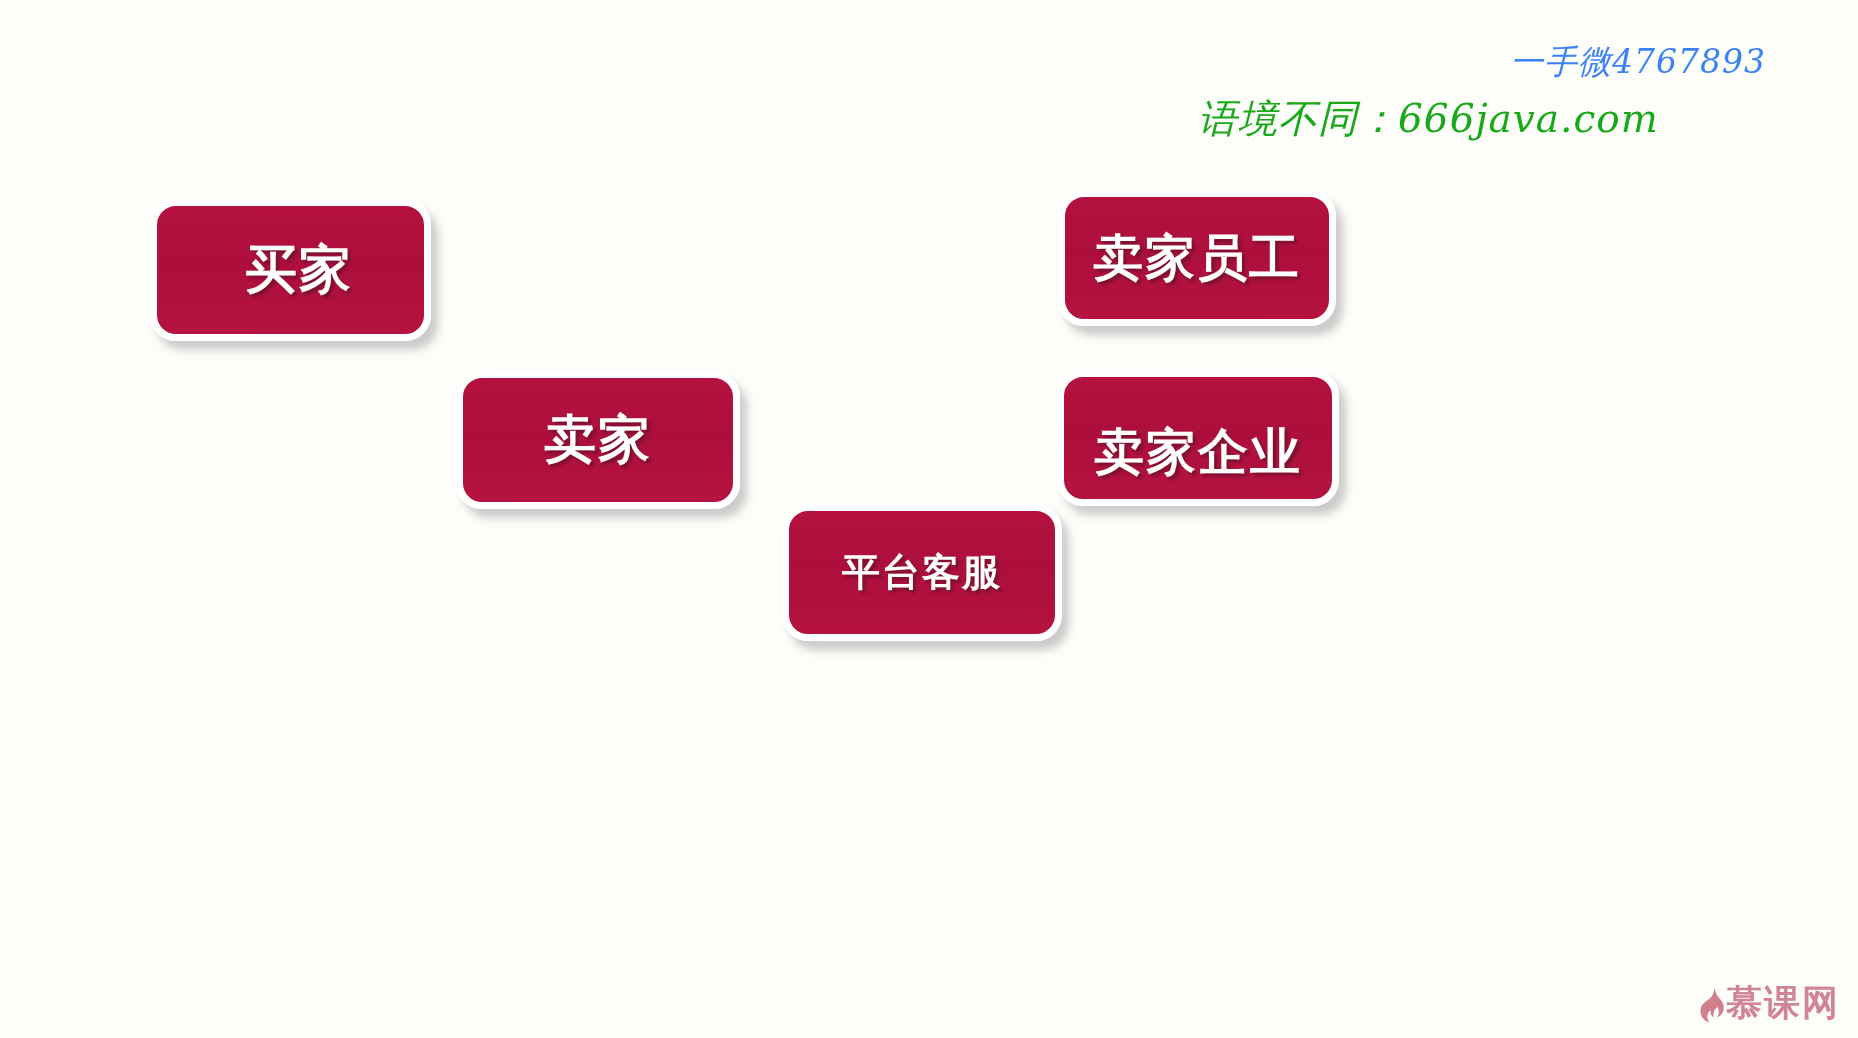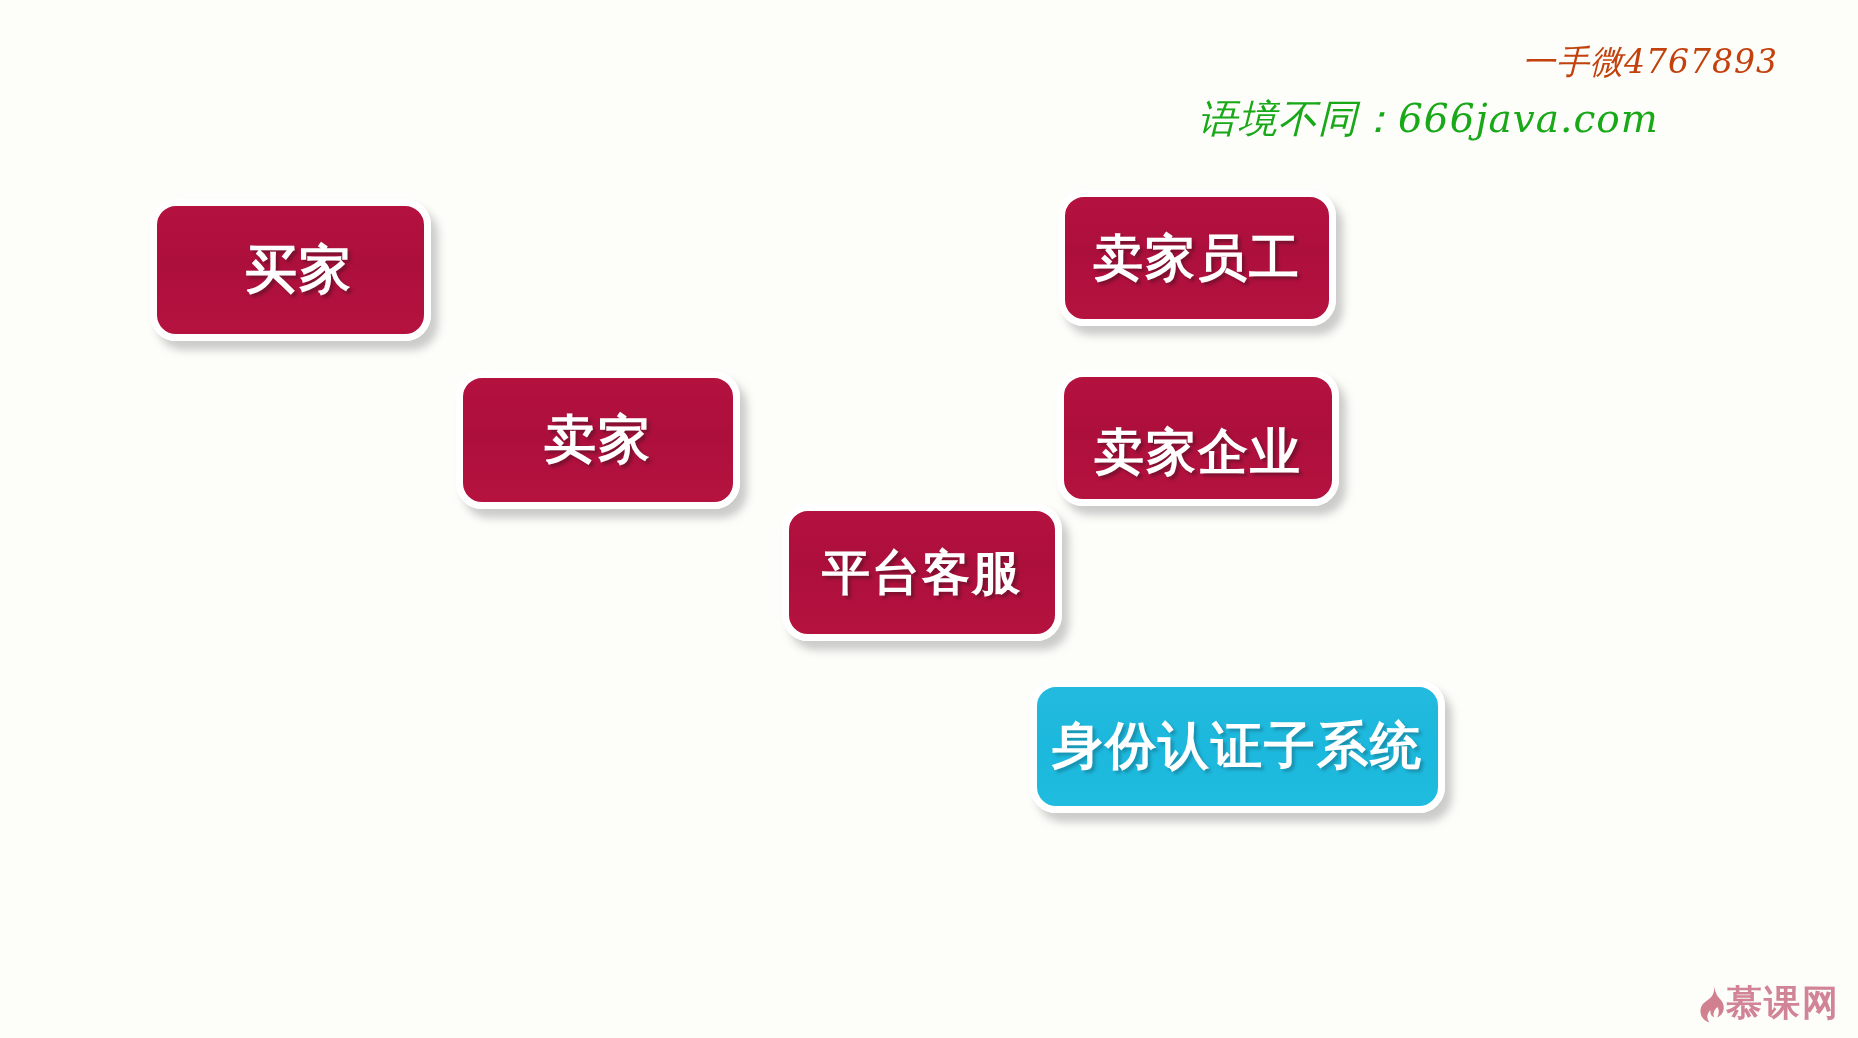--- a/index.html
+++ b/index.html
@@ -42,12 +42,11 @@
     left: 1510px;
     top: 40px;
     font-size: 33px;
-    color: #c2410c;
+    color: #3b82f6;
     font-family: "DejaVu Serif", "Liberation Serif", serif;
     font-style: italic;
     white-space: nowrap;
     letter-spacing: 1px;
-    margin-left: 12px;
   }
   #watermark-resource {
     position: absolute;

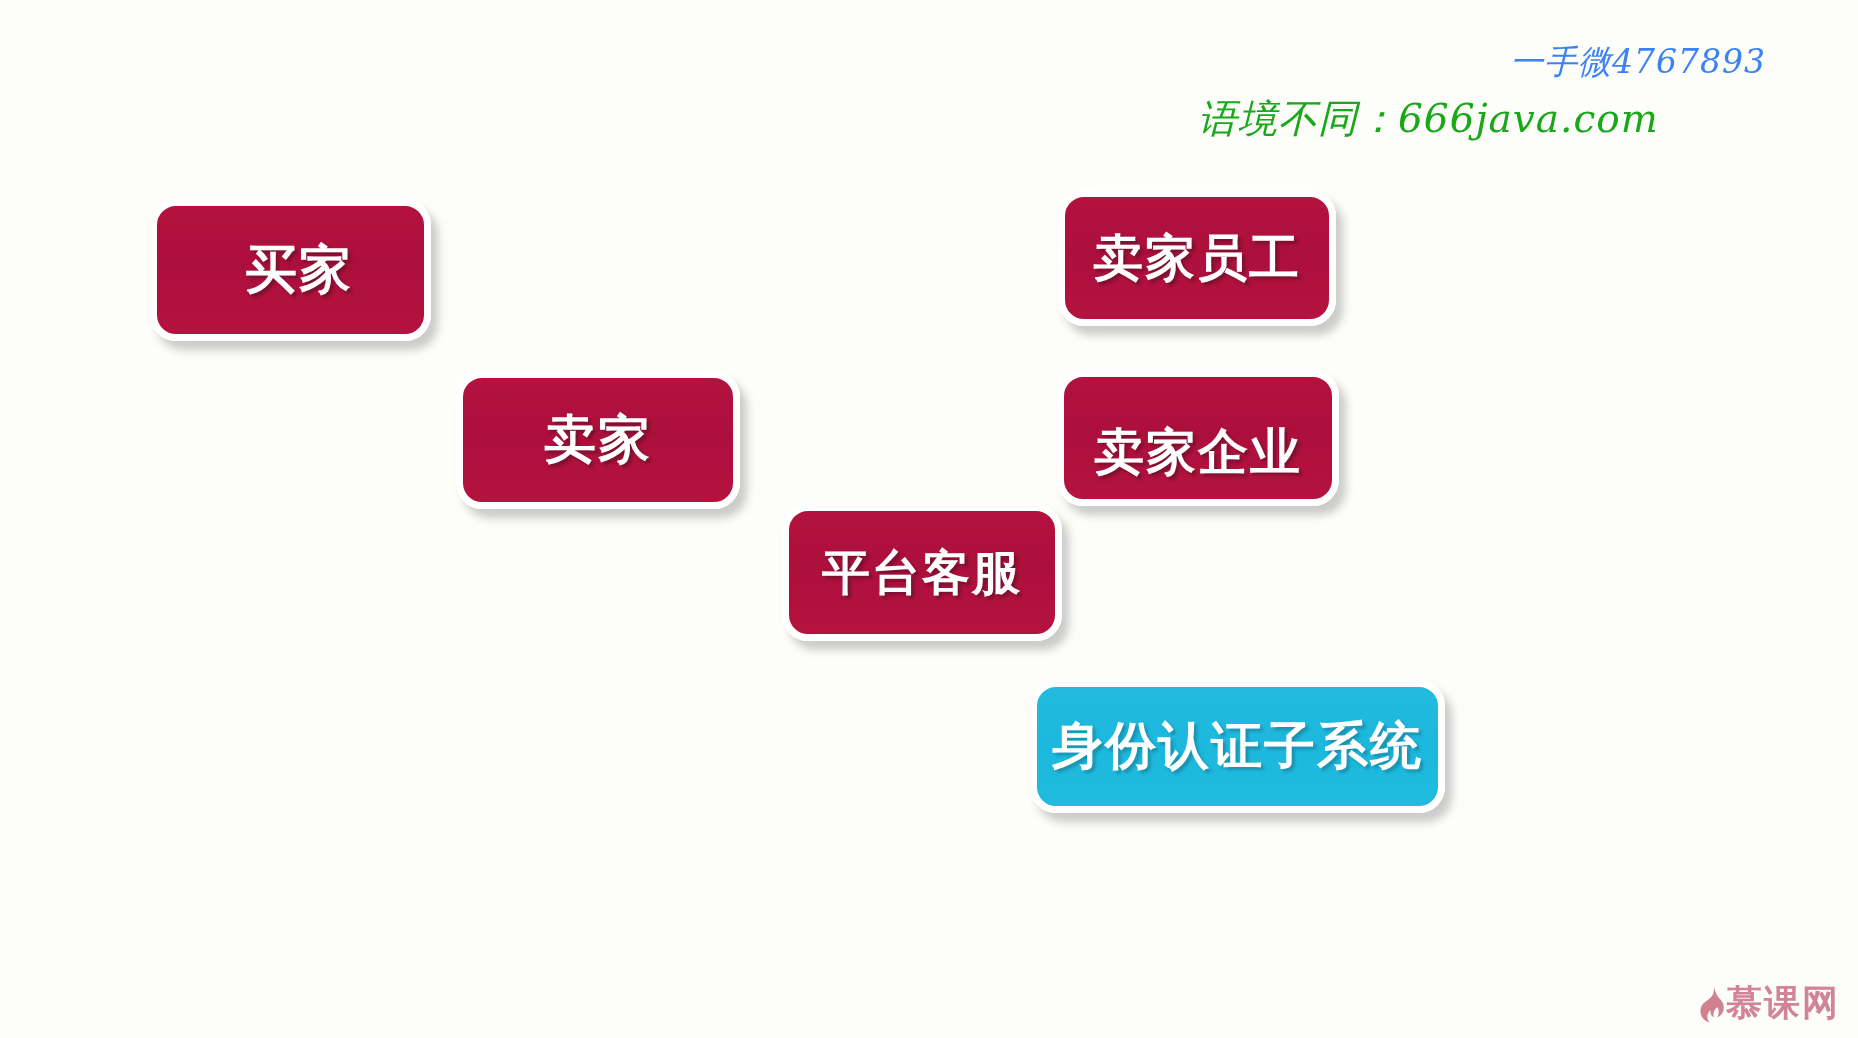--- a/index.html
+++ b/index.html
@@ -97,7 +97,7 @@
   #box-seller .node-label       { font-size: 52px; }
 
   #box-platform-cs  { left: 782px;  top: 504px; width: 280px; height: 137px; }
-  #box-platform-cs .node-label  { font-size: 48px; }
+  #box-platform-cs .node-label  { font-size: 38px; }
 
   #box-seller-staff { left: 1058px; top: 190px; width: 278px; height: 136px; }
   #box-seller-staff .node-label { font-size: 50px; }

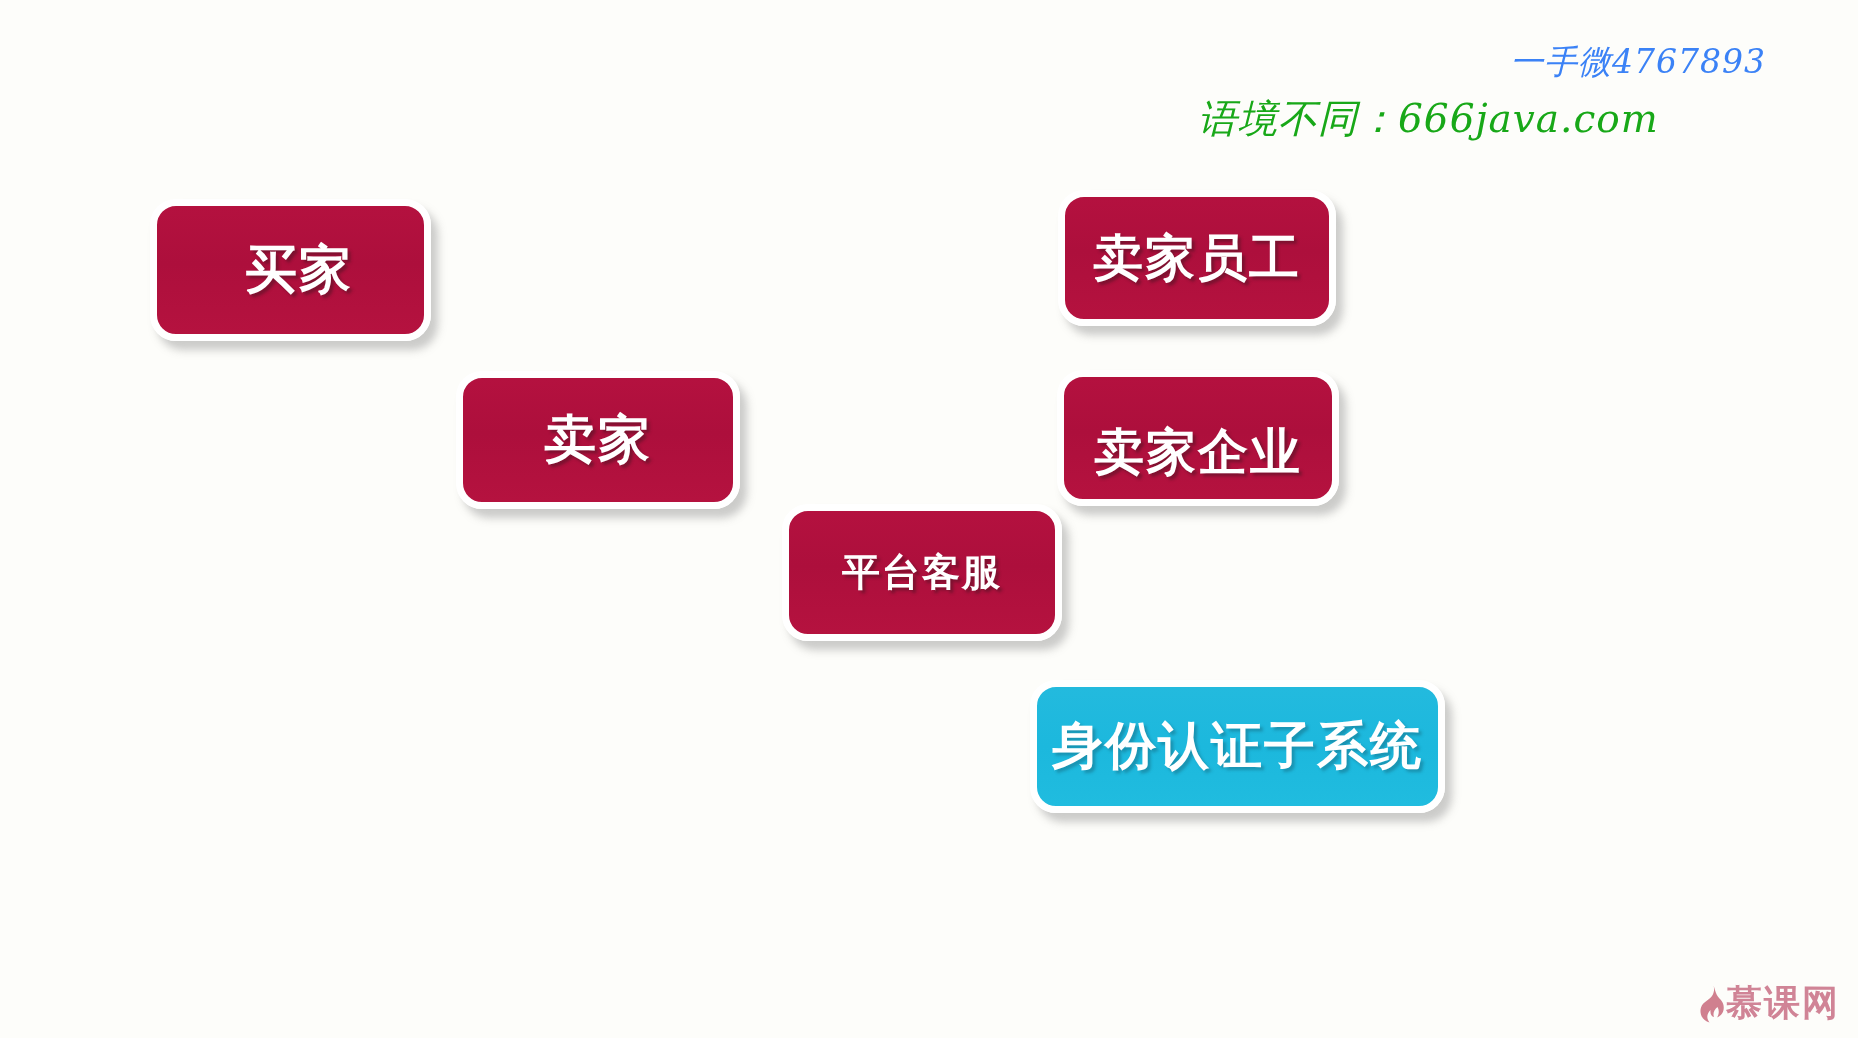--- a/index.html
+++ b/index.html
@@ -168,9 +168,6 @@
 
 
 
-  <div class="node-box blue" id="box-auth-sub">
-    <span class="node-label">身份认证子系统</span>
-  </div>
 
   <div id="imooc-logo">
     <svg id="imooc-flame-icon" viewBox="0 0 30 40">

